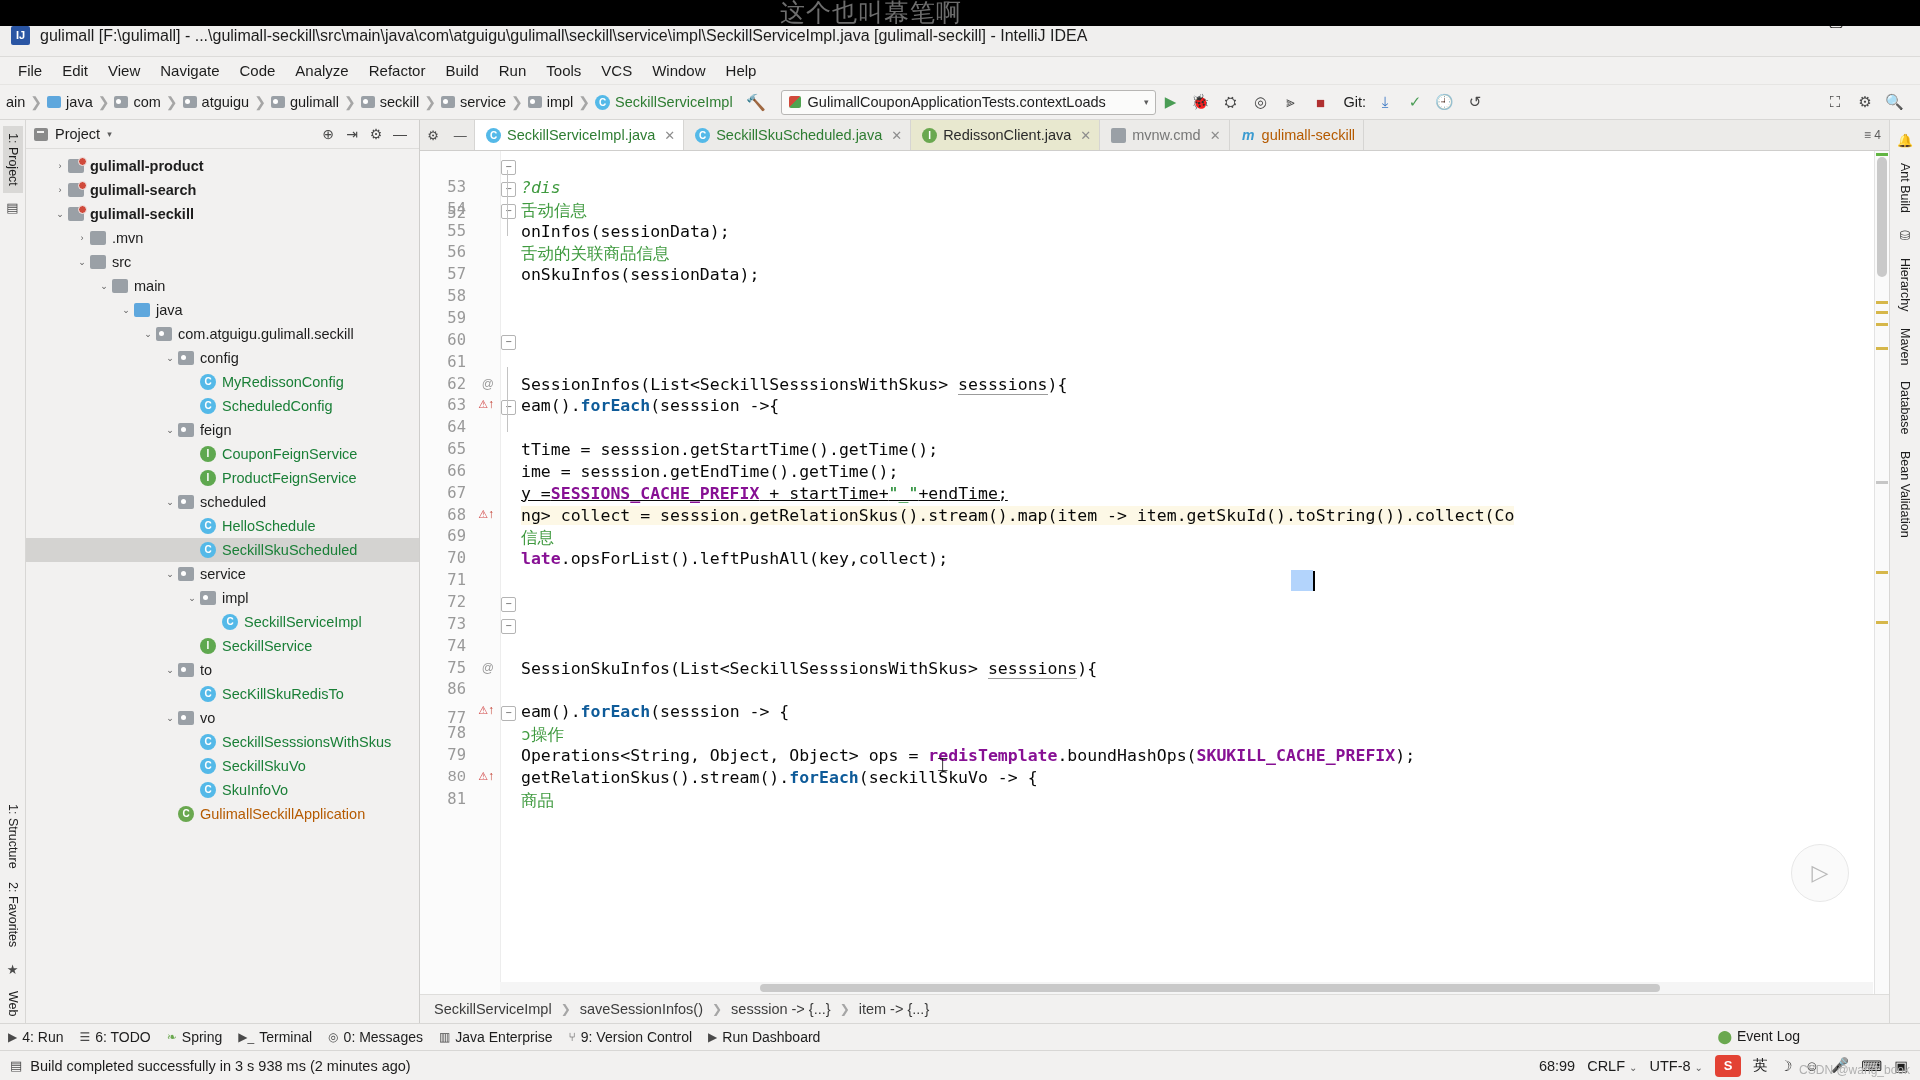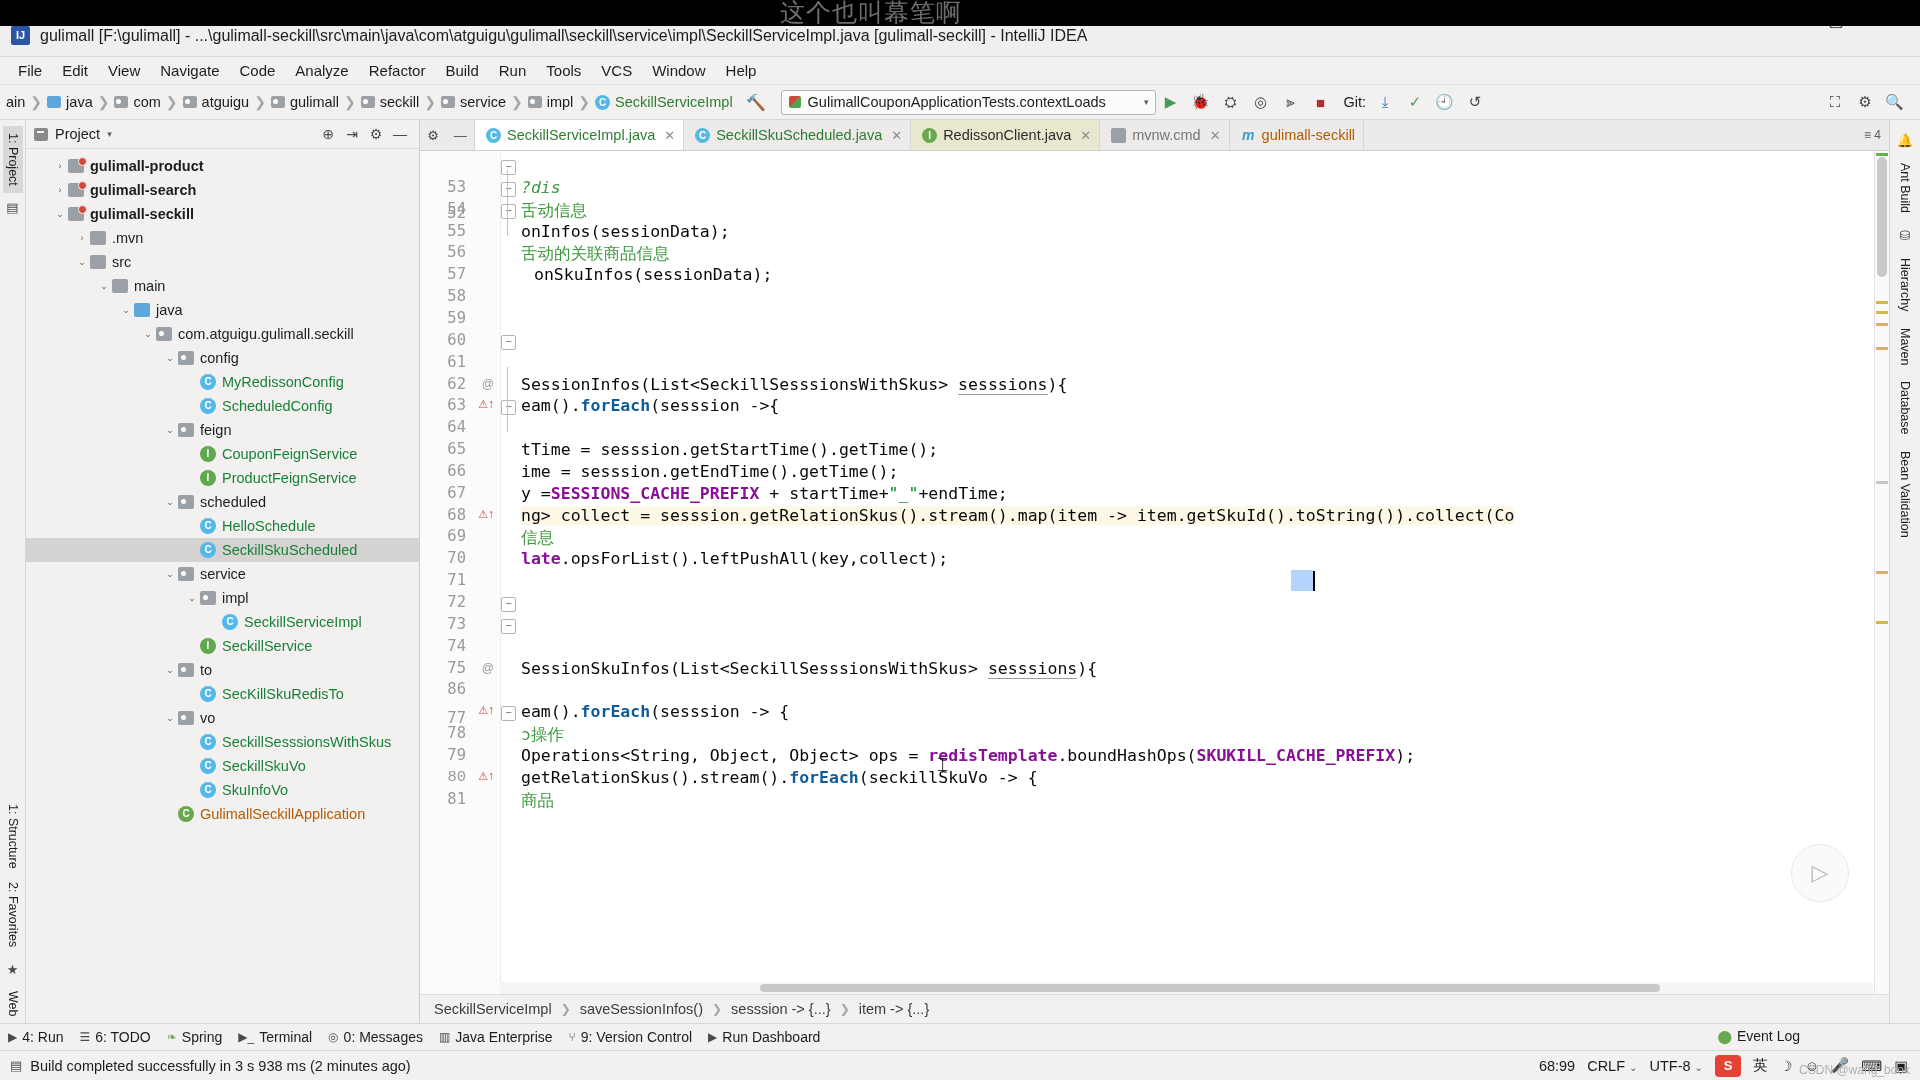--- a/index.html
+++ b/index.html
@@ -537,7 +537,7 @@
             <div class="cl" style="top: 48.7px; left: 20px;"><span class="cm">舌动信息</span></div>
             <div class="cl" style="top: 70.55px; left: 20px;">onInfos(sessionData);</div>
             <div class="cl" style="top: 92.4px; left: 20px;"><span class="cm">舌动的关联商品信息</span></div>
-            <div class="cl" style="top: 114.25px; left: 20px; margin-left: 13px;">onSkuInfos(sessionData);</div>
+            <div class="cl" style="top: 114.25px; left: 20px;">onSkuInfos(sessionData);</div>
             <div class="cl" style="top: 136.1px; left: 20px;"></div>
             <div class="cl" style="top: 157.95px; left: 20px;"></div>
             <div class="fold" style="top: 183.8px; left: 0px;">−</div>

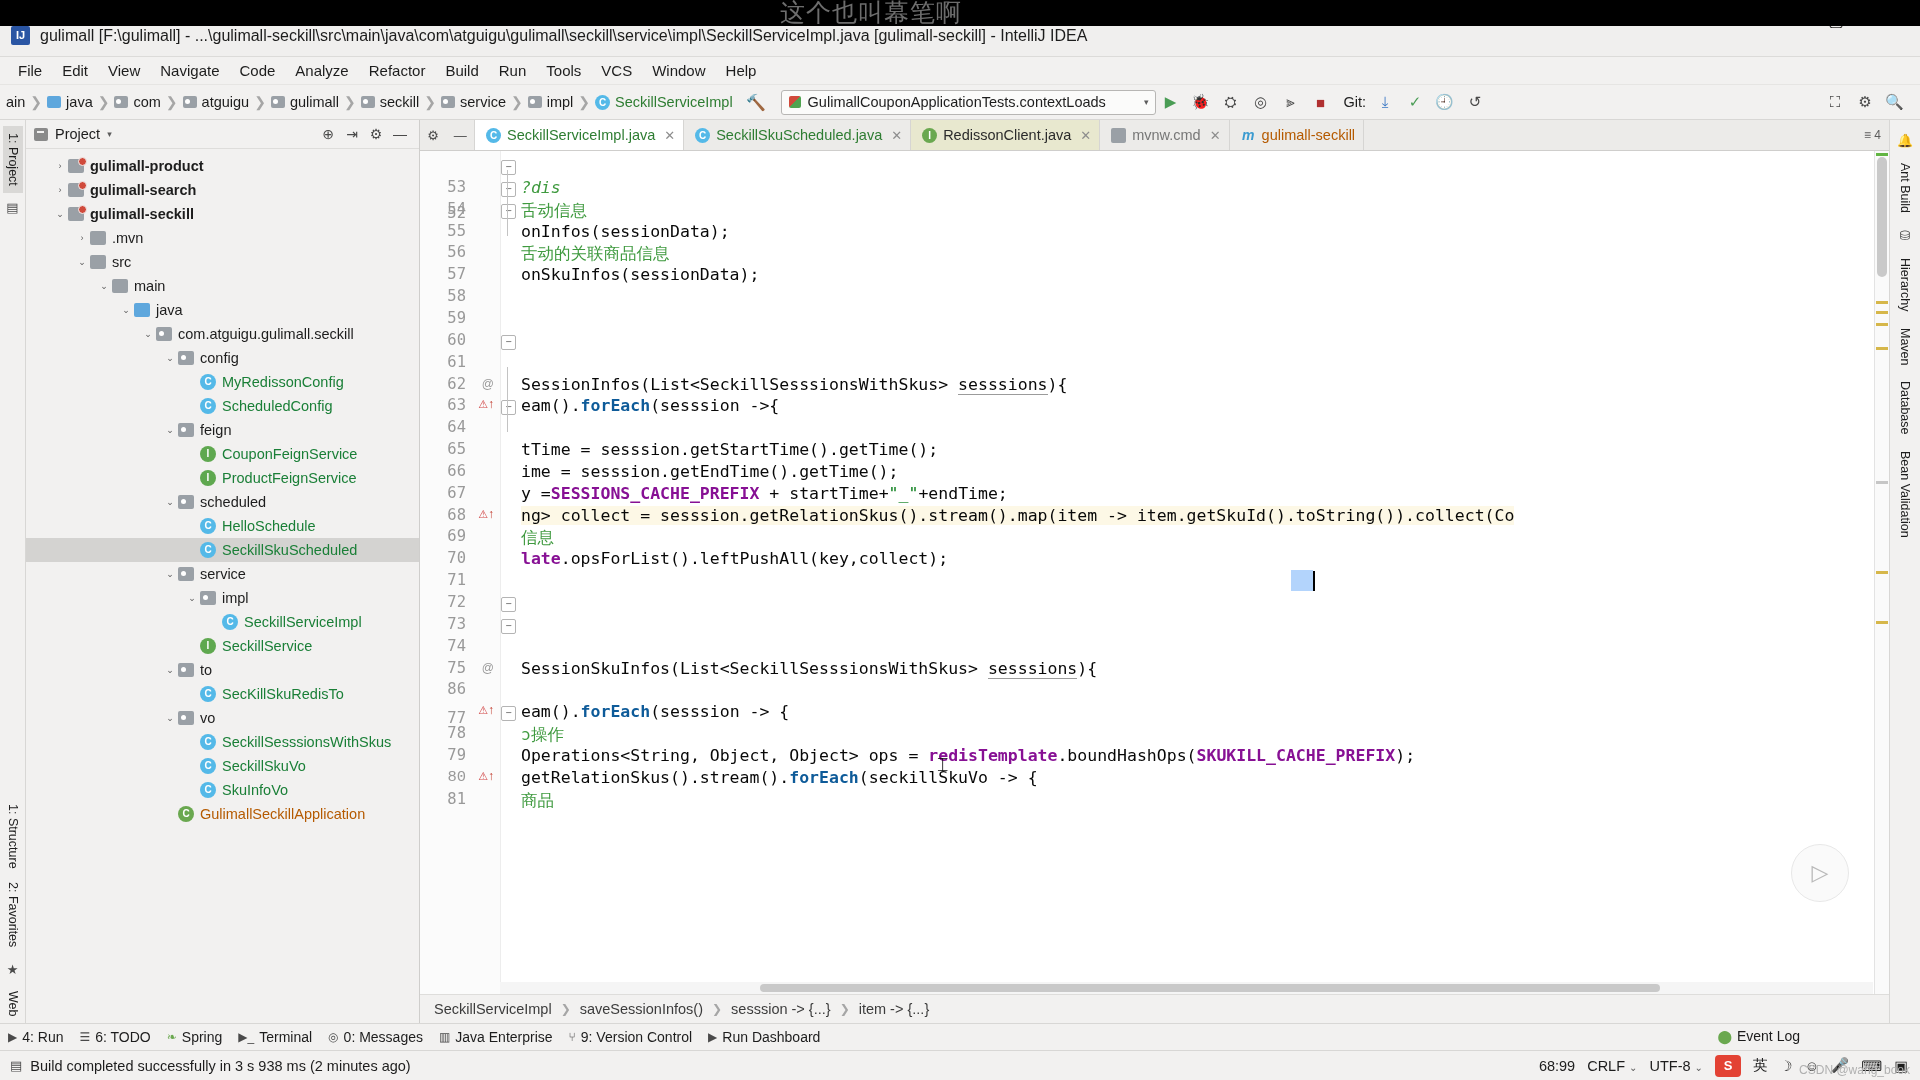--- a/index.html
+++ b/index.html
@@ -549,7 +549,7 @@
             <div class="cl" style="top: 267.2px; left: 20px;"></div>
             <div class="cl" style="top: 289.05px; left: 20px;">tTime = sesssion.getStartTime().getTime();</div>
             <div class="cl" style="top: 310.9px; left: 20px;">ime = sesssion.getEndTime().getTime();</div>
-            <div class="cl" style="top: 332.75px; left: 20px;">y =<span class="fld" style="font-weight:bold">SESSIONS_CACHE_PREFIX</span> + startTime+<span class="str">"_"</span>+endTime;</div>
+            <div class="cl" style="top: 332.75px; left: 20px; text-decoration: underline;">y =<span class="fld" style="font-weight:bold">SESSIONS_CACHE_PREFIX</span> + startTime+<span class="str">"_"</span>+endTime;</div>
             <div class="cl" style="top: 354.6px; left: 20px; background: rgb(253, 248, 230);">ng&gt; collect = sesssion.getRelationSkus().stream().map(item -&gt; item.getSkuId().toString()).collect(Co</div>
             <div class="cl" style="top: 376.45px; left: 20px;"><span class="cm">信息</span></div>
             <div class="cl" style="top: 398.3px; left: 20px;"><span class="fld" style="font-weight:bold">late</span>.opsForList().leftPushAll(key,collect);</div>

